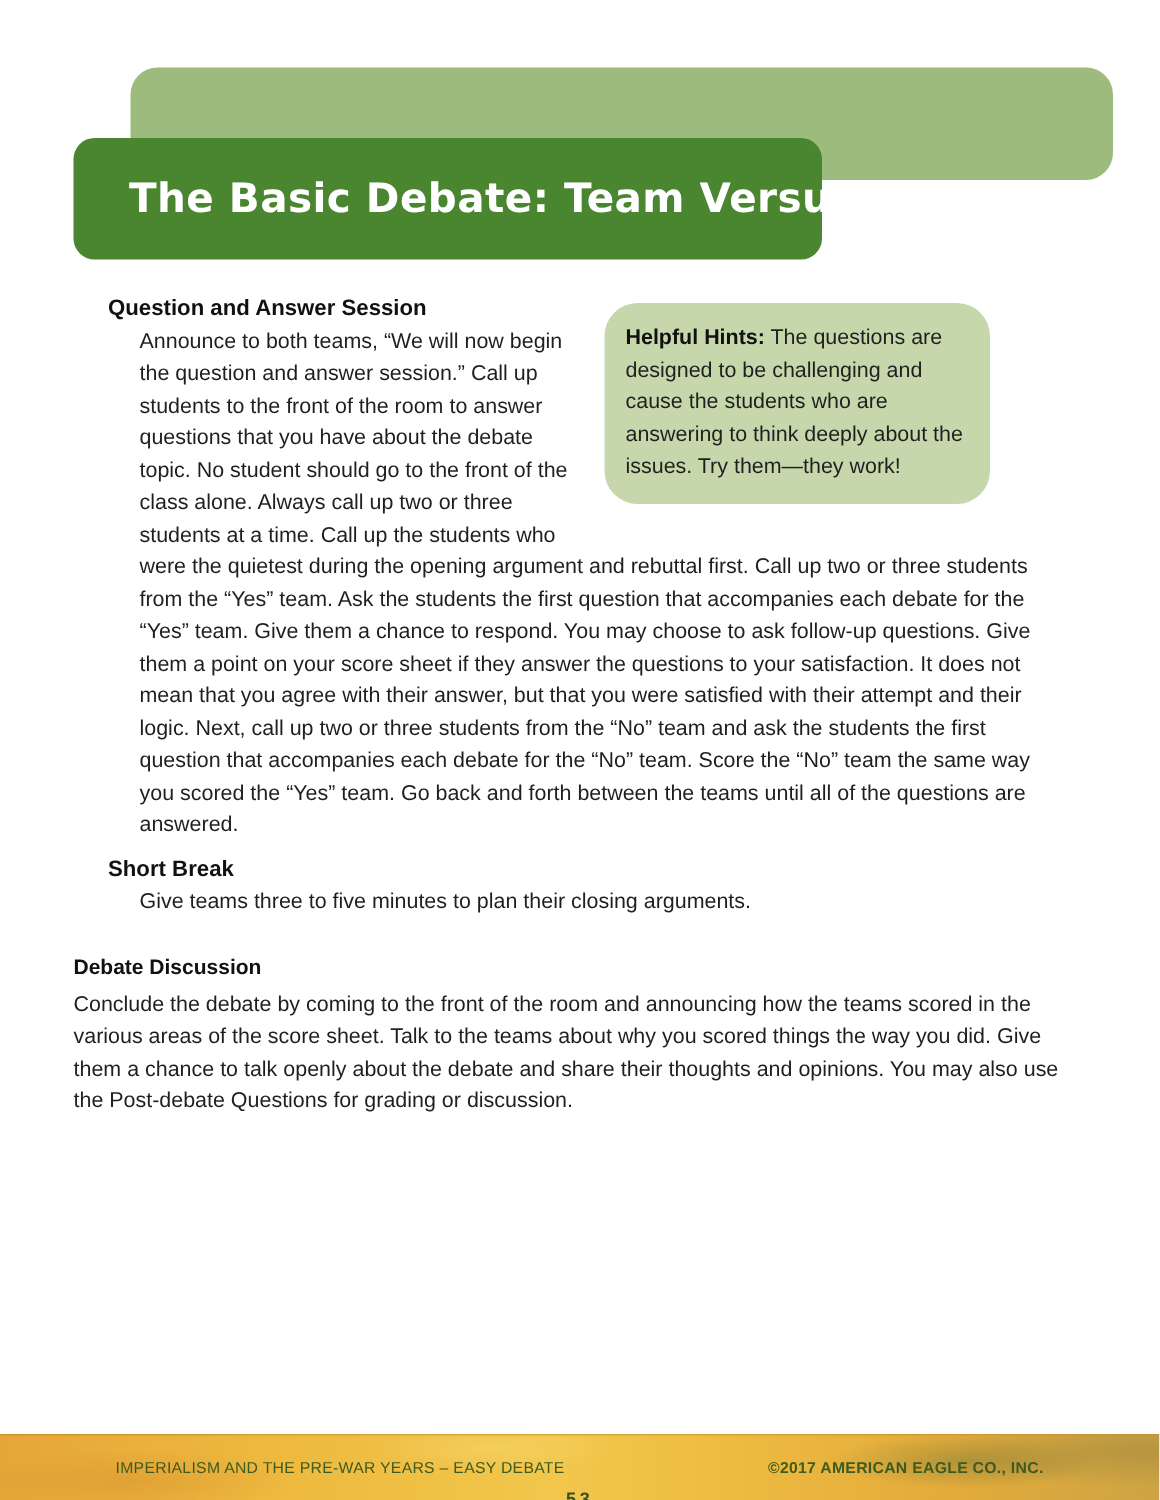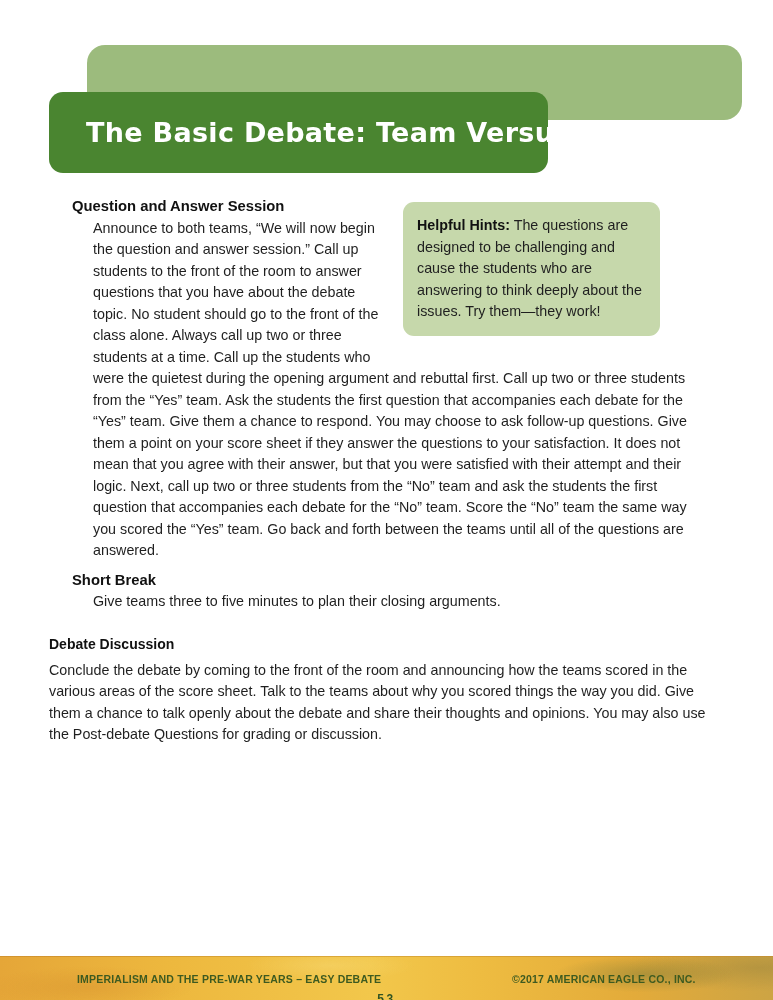--- a/index.html
+++ b/index.html
@@ -80,7 +80,7 @@
     margin: 6px 50px 16px 12px;
     padding: 13px 14px;
     background: #c6d8ab;
-    border-radius: 11px;
+    border-radius: 22px;
     font-size: 14.3px;
     line-height: 21.5px;
     color: #1f1f1f;

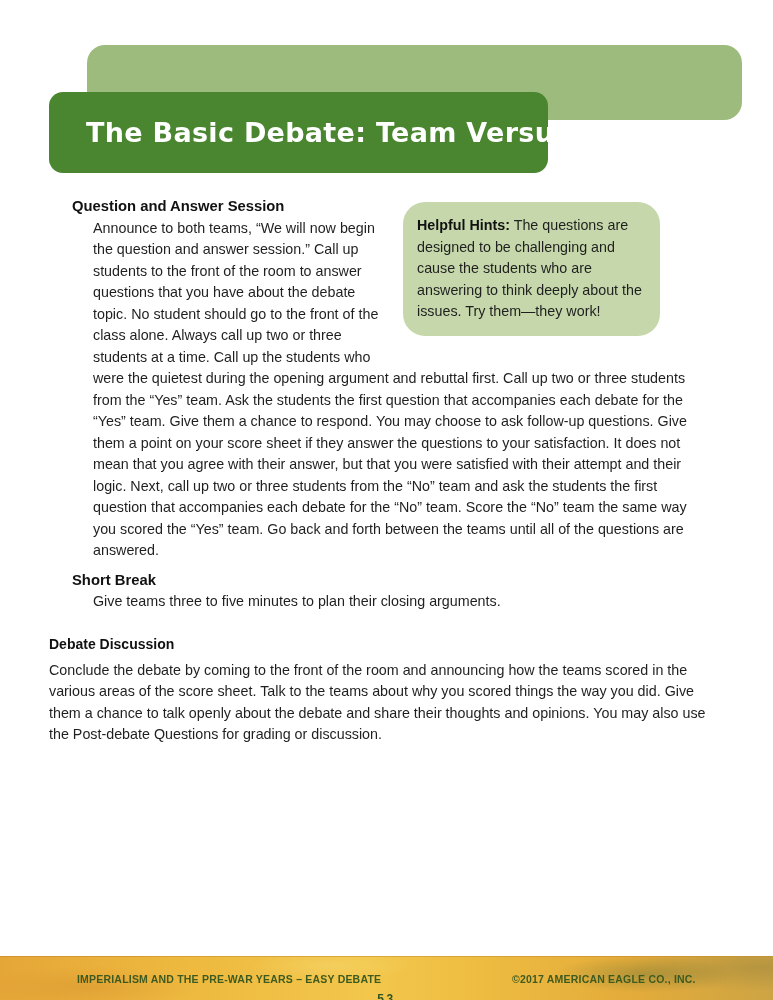--- a/index.html
+++ b/index.html
@@ -117,7 +117,7 @@
     top: 50%;
     transform: translateY(-50%);
     font-size: 10.5px;
-    font-weight: bold;
+    font-weight: normal;
     letter-spacing: 0.2px;
     color: #3d5a20;
     white-space: nowrap;

